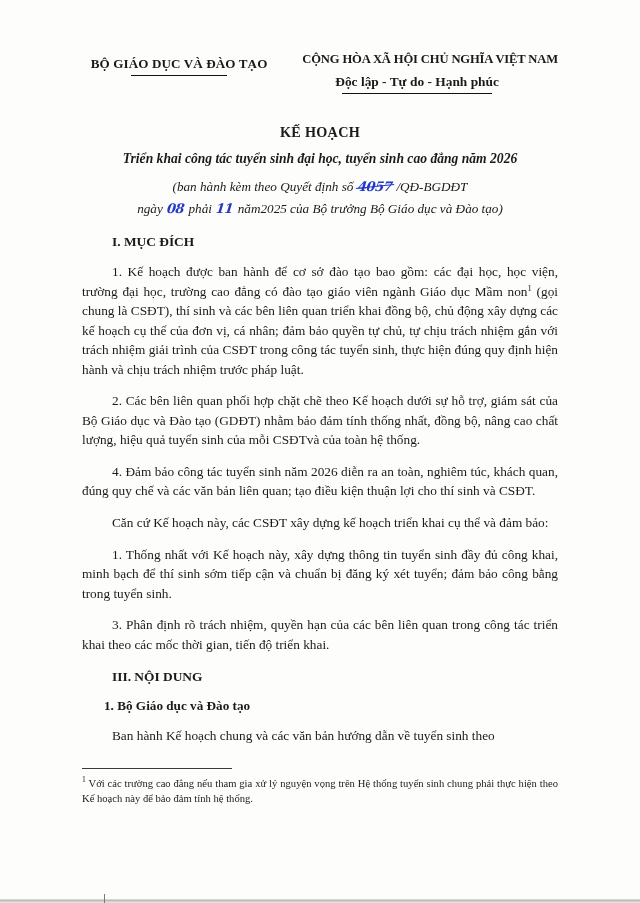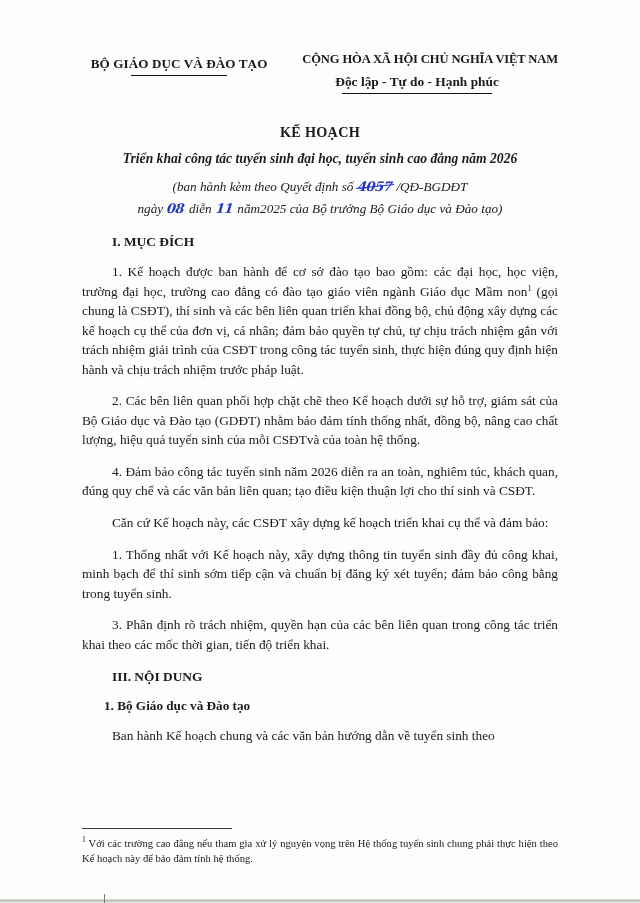--- a/index.html
+++ b/index.html
@@ -218,7 +218,7 @@
       <div class="title-date">
         <span>ngày</span>
         <span class="ink">08</span>
-        <span>diễn</span>
+        <span>phải</span>
         <span class="ink">11</span>
         <span>năm</span><span>2025</span>
         <span>của Bộ trưởng Bộ Giáo dục và Đào tạo)</span>

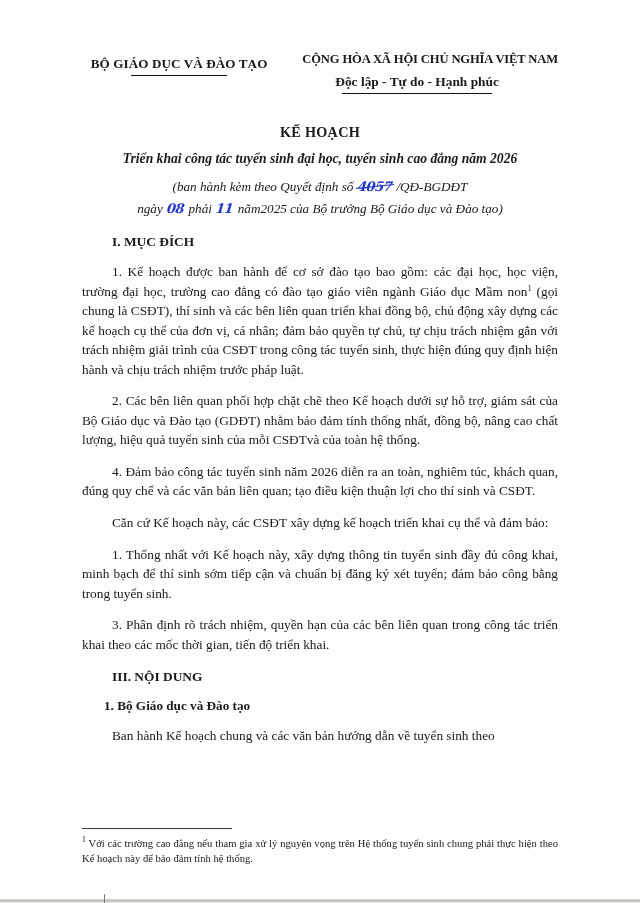--- a/index.html
+++ b/index.html
@@ -165,7 +165,7 @@
   .footnote-area {
     position: absolute;
     left: 82px;
-    top: 828px;
+    top: 768px;
     width: 476px;
   }
   .fn-rule {

